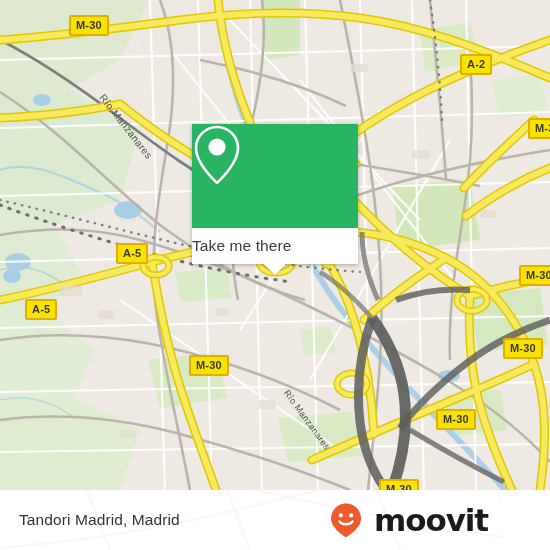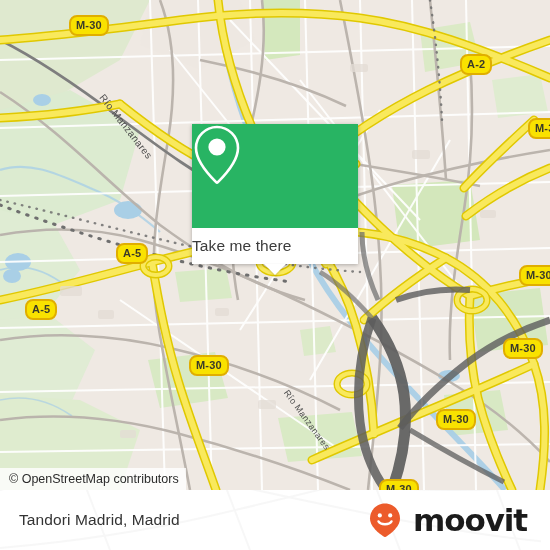--- a/index.html
+++ b/index.html
@@ -39,7 +39,7 @@
     position: absolute;
     background: #f9e200;
     border: 2px solid #e0ae00;
-    border-radius: 8px;
+    border-radius: 2px;
     color: #3a3a2a;
     font-family: "Liberation Sans", sans-serif;
     font-weight: bold;

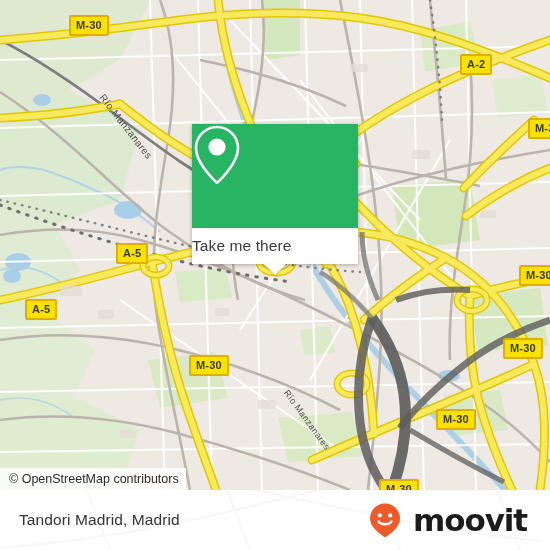--- a/index.html
+++ b/index.html
@@ -374,7 +374,6 @@
       <div id="callout-tail"></div>
     </div>
 
-    <div id="attribution">© OpenStreetMap contributors</div>
   </div>
 
   <div id="footer">

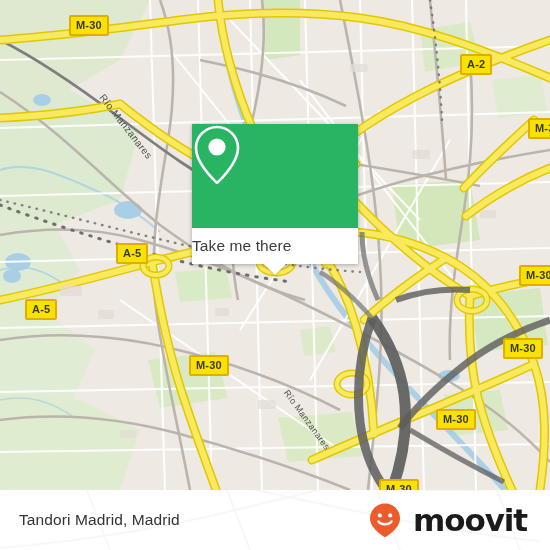--- a/index.html
+++ b/index.html
@@ -130,7 +130,6 @@
     height: 60px;
     background: #ffffff;
     overflow: hidden;
-    padding-left: 39px;
   }
   #footer-watermark {
     position: absolute;

